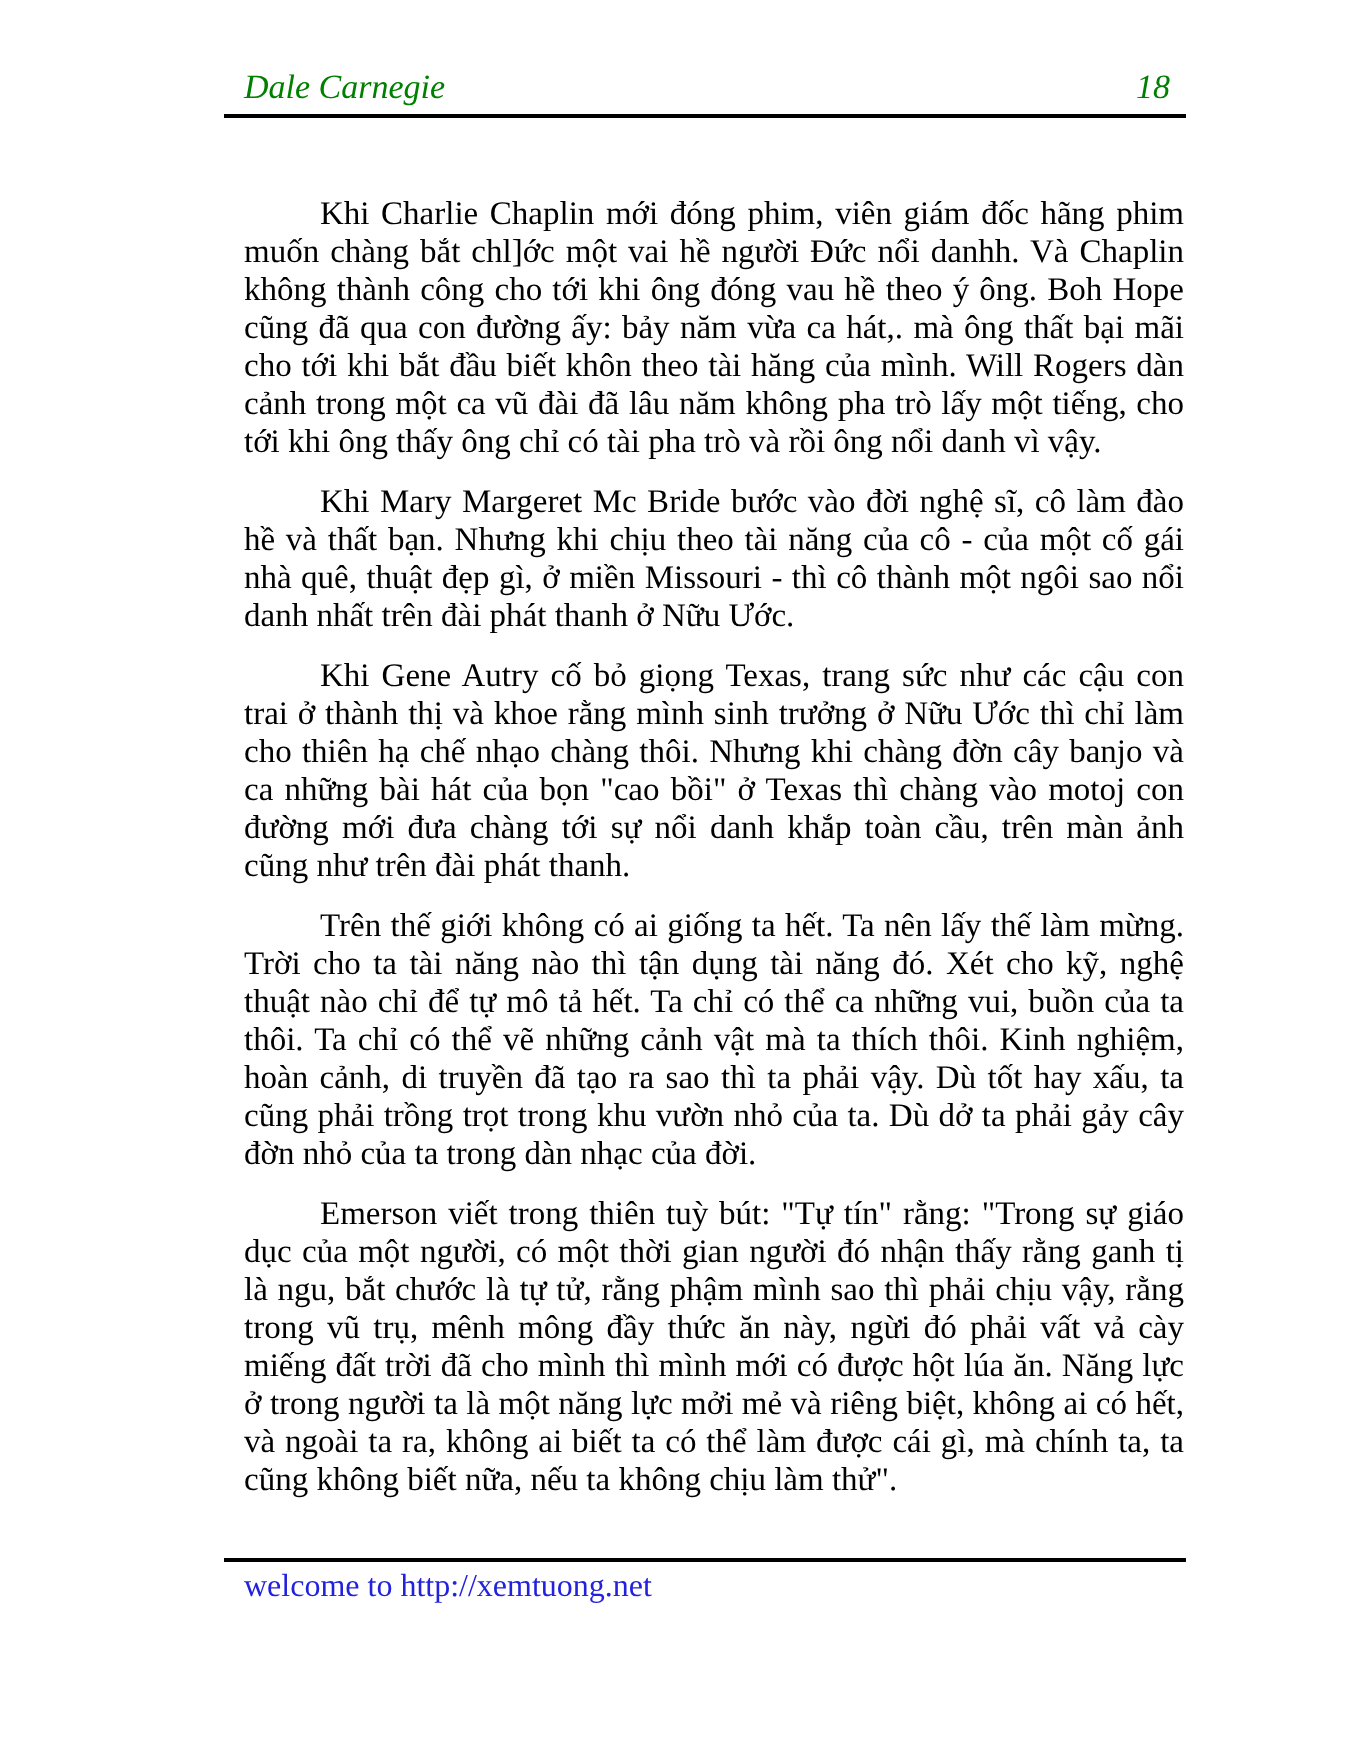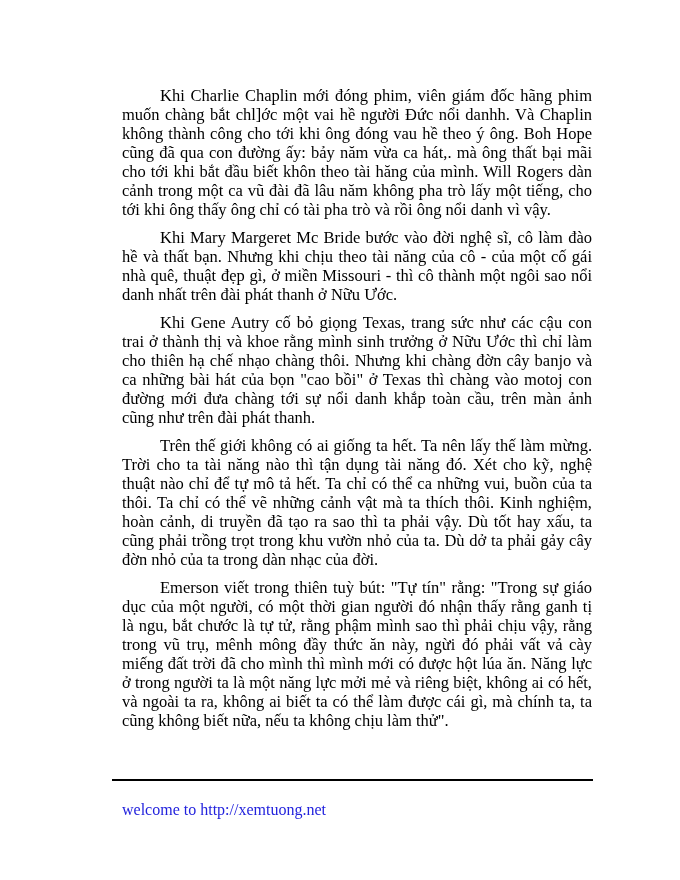--- a/index.html
+++ b/index.html
@@ -77,6 +77,10 @@
 
 <div class="page">
 
+  <div class="header">
+    <span class="author">Dale Carnegie</span>
+    <span class="page-number">18</span>
+  </div>
 
   <div class="content">
     <p>Khi Charlie Chaplin mới đóng phim, viên giám đốc hãng phim muốn chàng bắt chl]ớc một vai hề người Đức nổi danhh. Và Chaplin không thành công cho tới khi ông đóng vau hề theo ý ông. Boh Hope cũng đã qua con đường ấy: bảy năm vừa ca hát,. mà ông thất bại mãi cho tới khi bắt đầu biết khôn theo tài hăng của mình. Will Rogers dàn cảnh trong một ca vũ đài đã lâu năm không pha trò lấy một tiếng, cho tới khi ông thấy ông chỉ có tài pha trò và rồi ông nổi danh vì vậy.</p>

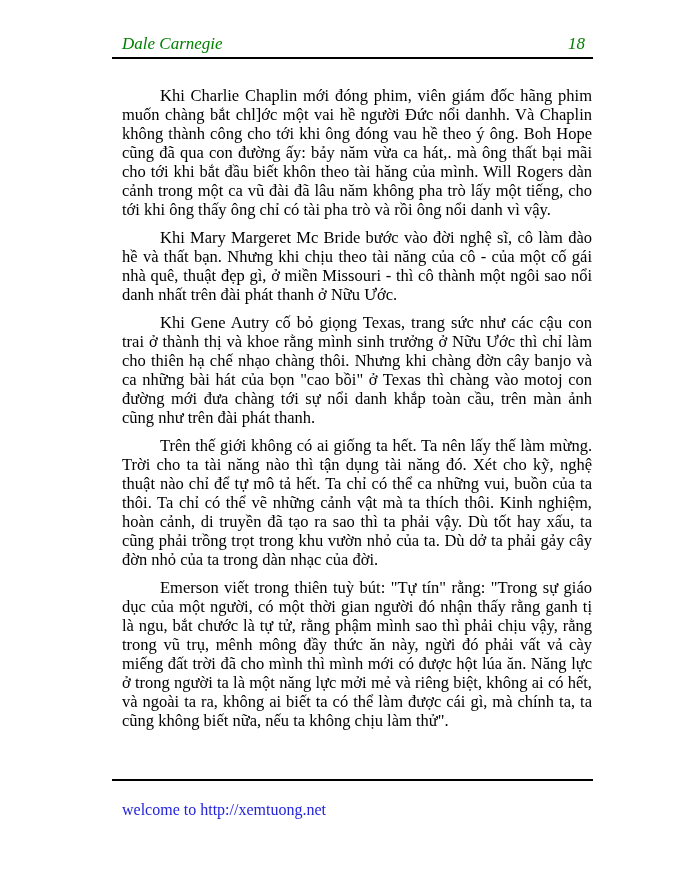--- a/index.html
+++ b/index.html
@@ -48,7 +48,7 @@
     color: #000000;
   }
   .content p {
-    margin: 0 0 9px 0;
+    margin: 11px 0 9px 0;
     font-size: 16.5px;
     line-height: 19px;
     text-align: justify;

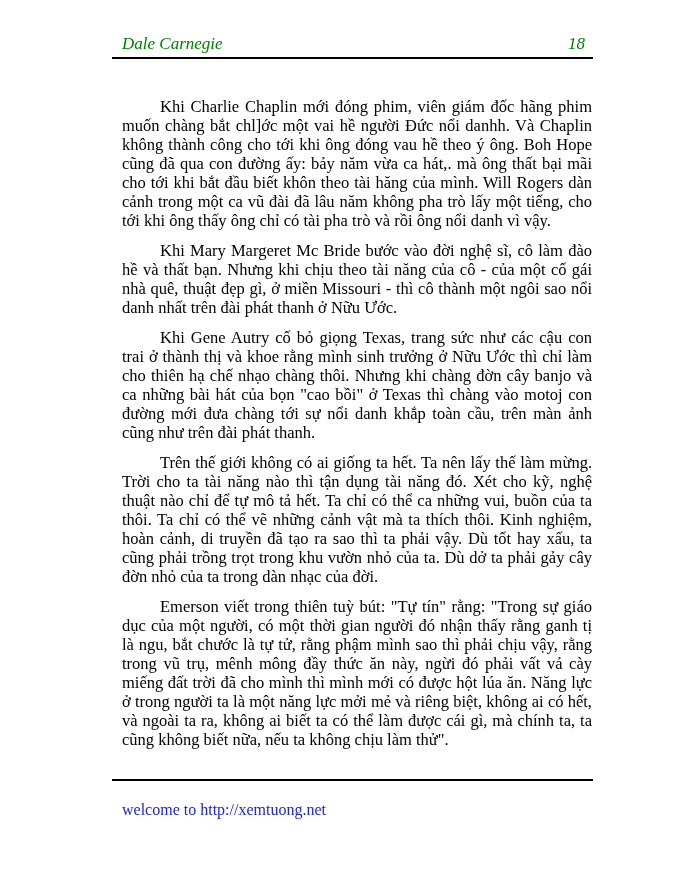--- a/index.html
+++ b/index.html
@@ -65,7 +65,7 @@
   .footer .footer-link {
     display: inline-block;
     padding-left: 10px;
-    padding-top: 20px;
+    padding-top: 4px;
     font-size: 16px;
     color: #2222DD;
     text-decoration: none;

